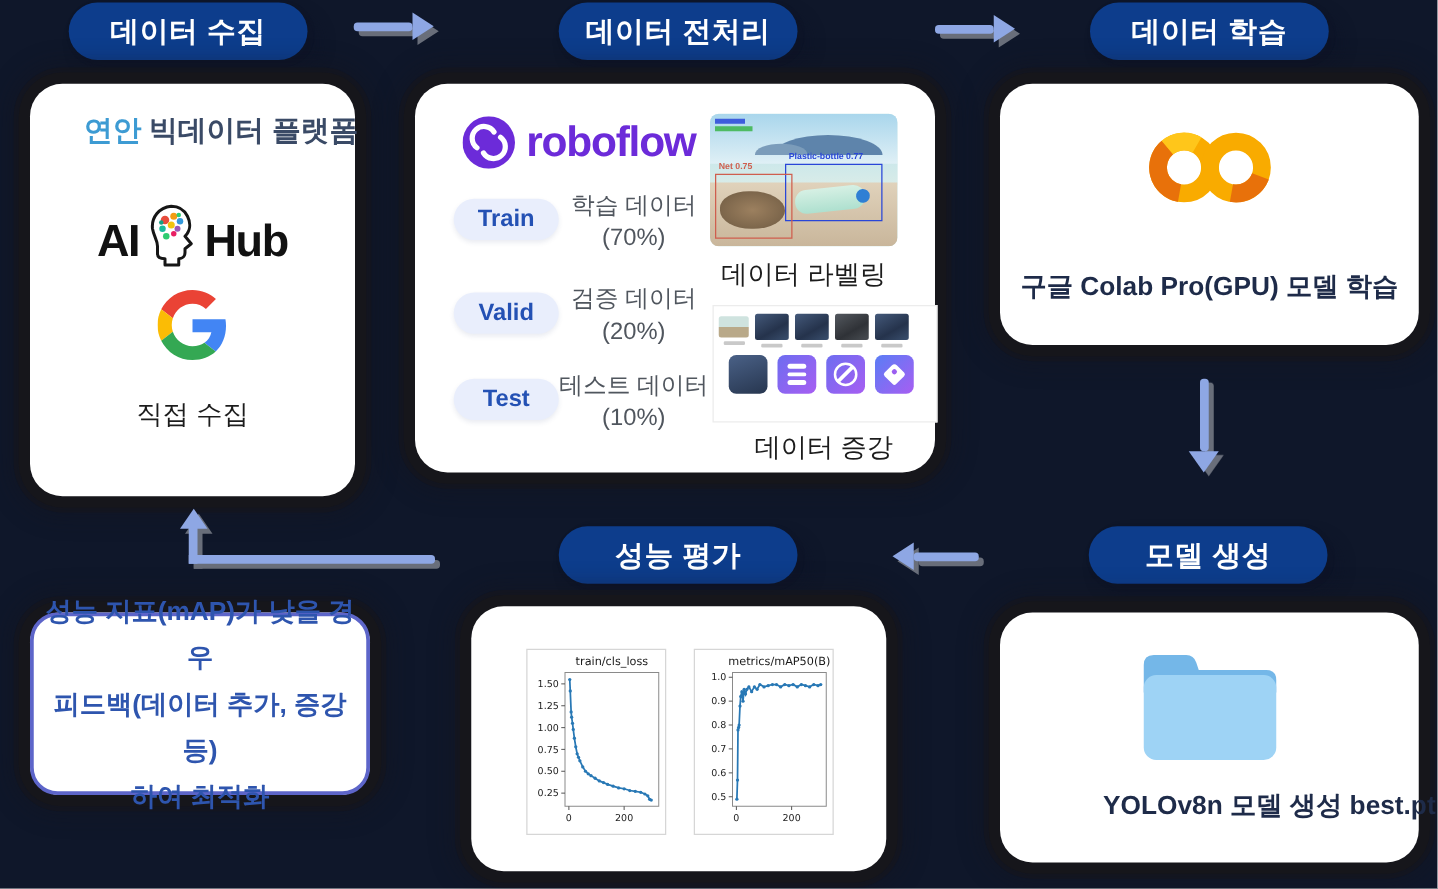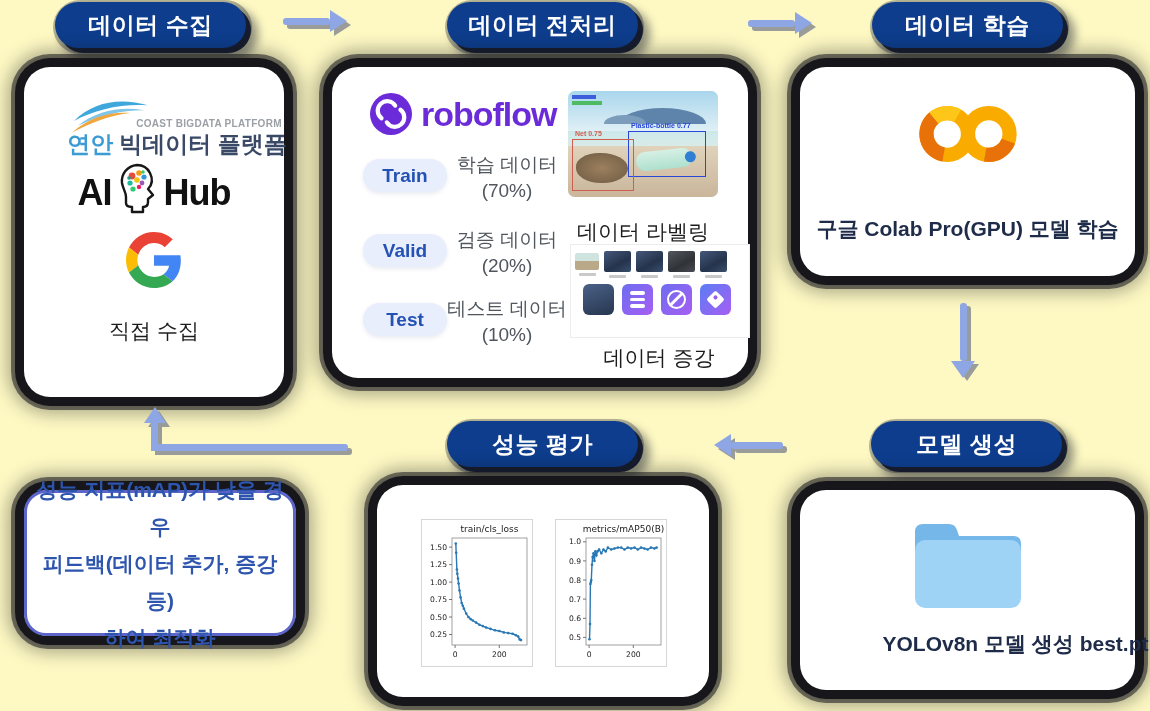--- a/index.html
+++ b/index.html
@@ -3,7 +3,7 @@
 <meta charset="utf-8">
 <style>
   html,body{margin:0;padding:0;background:#fff;}
-  .canvas{position:relative;width:1150px;height:711px;background:#fef9c3;overflow:hidden;
+  .canvas{position:relative;width:1150px;height:711px;background:#0f172a;overflow:hidden;
           font-family:"Liberation Sans",sans-serif;}
 
   

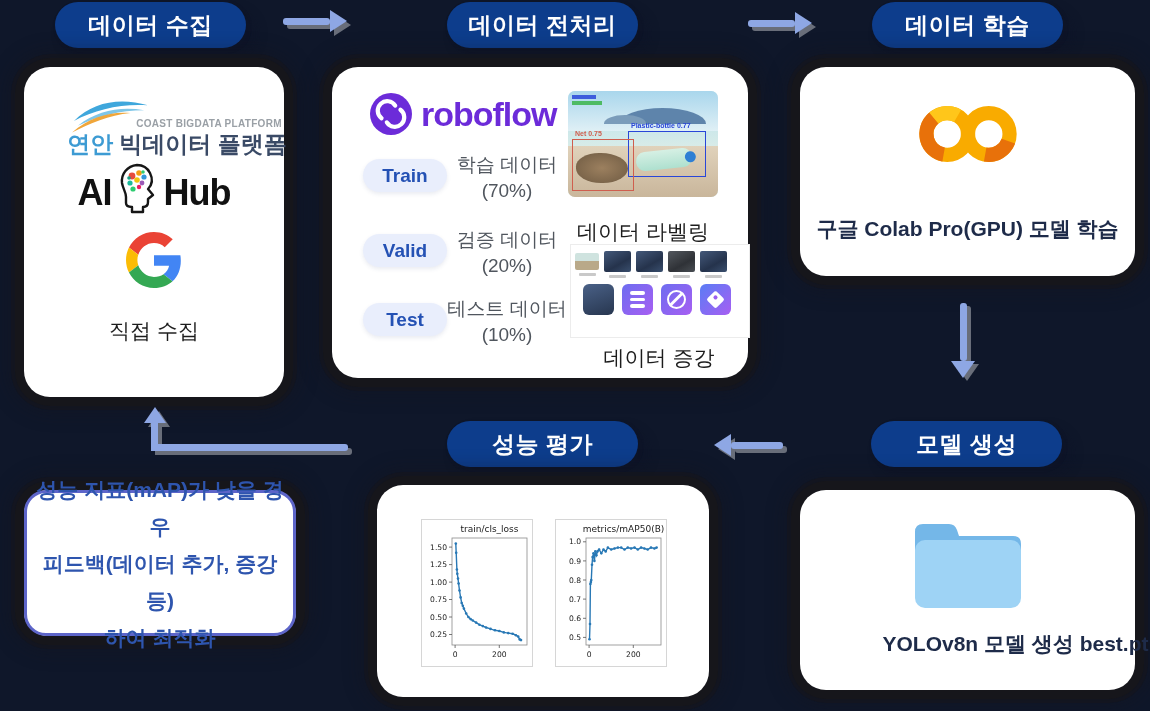--- a/index.html
+++ b/index.html
@@ -120,14 +120,6 @@
 
   <div class="card" style="left:24px;top:67px;width:260px;height:330px;">
     <div class="coast">
-      <div class="coast-top">
-        <svg width="78" height="40" viewBox="0 0 80 40">
-          <path d="M2 24 C22 4, 50 0, 78 8 C52 6, 24 12, 2 24 Z" fill="#3fa7dc"></path>
-          <path d="M6 29 C26 13, 50 9, 74 13 C50 13, 26 19, 6 29 Z" fill="#7fc6e8"></path>
-          <path d="M0 36 C18 20, 40 14, 60 16 C38 18, 18 27, 0 36 Z" fill="#f0a63a"></path>
-        </svg>
-        <span class="coast-tag">COAST BIGDATA PLATFORM</span>
-      </div>
       <div class="coast-names">
         <span class="coast-blue">연안</span><span class="coast-dark">빅데이터 플랫폼</span>
       </div>

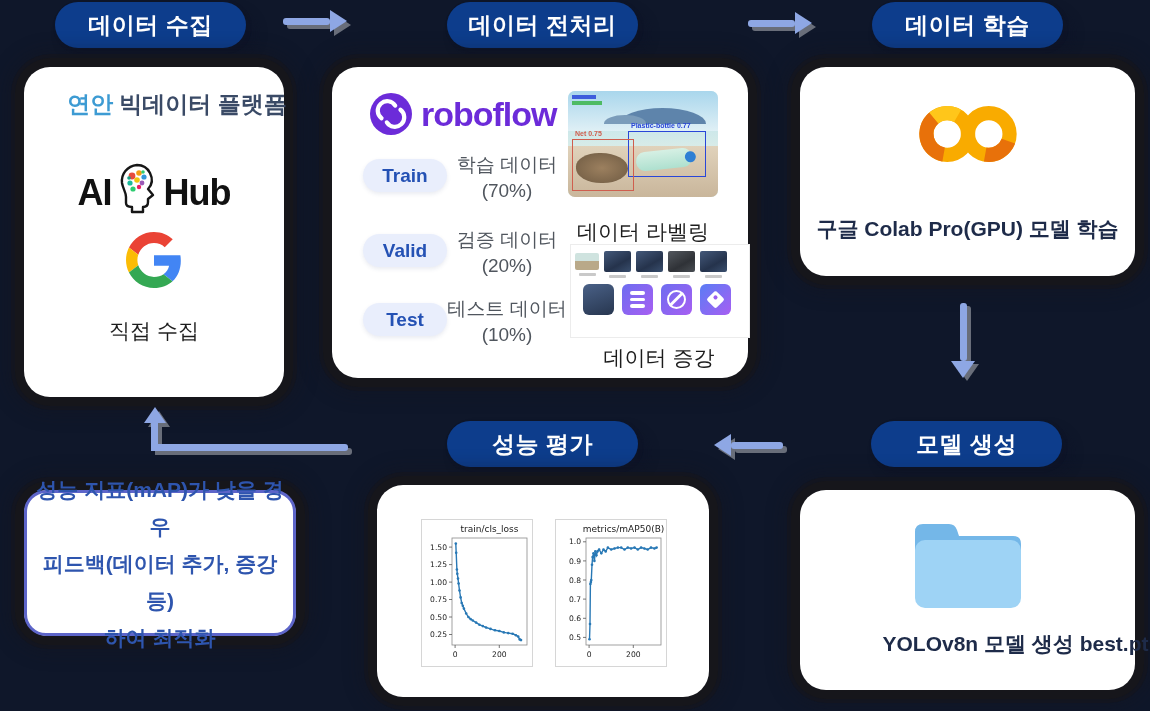--- a/index.html
+++ b/index.html
@@ -208,7 +208,7 @@
         <span class="bbox-label red">Net 0.75</span>
         </div>
     </div>
-    <div class="img-cap" style="left:236px;top:151px;width:150px;">데이터 라벨링</div>
+    <div class="img-cap" style="left:236px;top:138px;width:150px;">데이터 라벨링</div>
 
     <div class="aug-panel">
       <div class="aug-row1">

